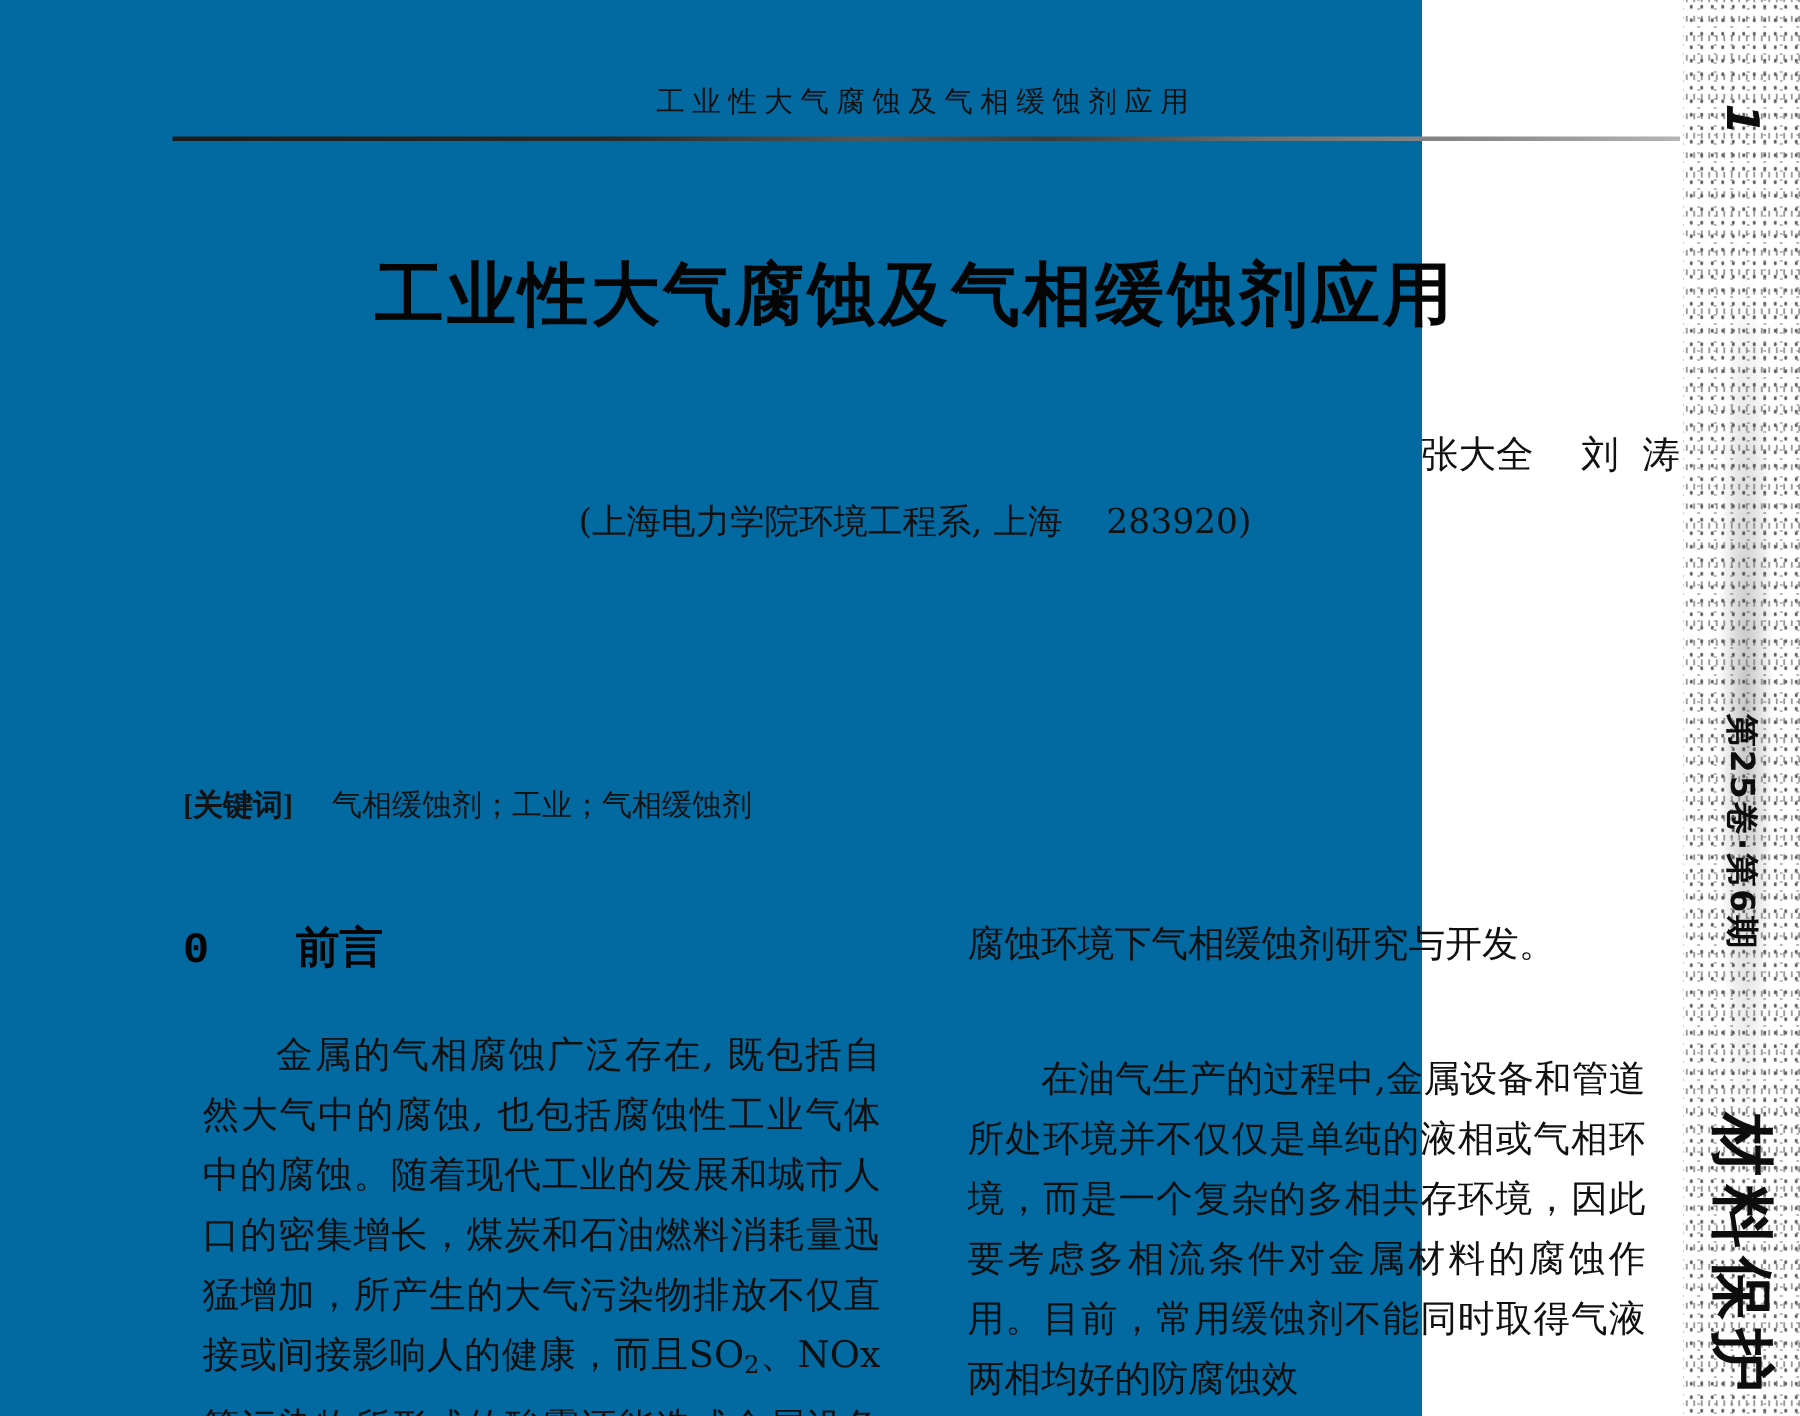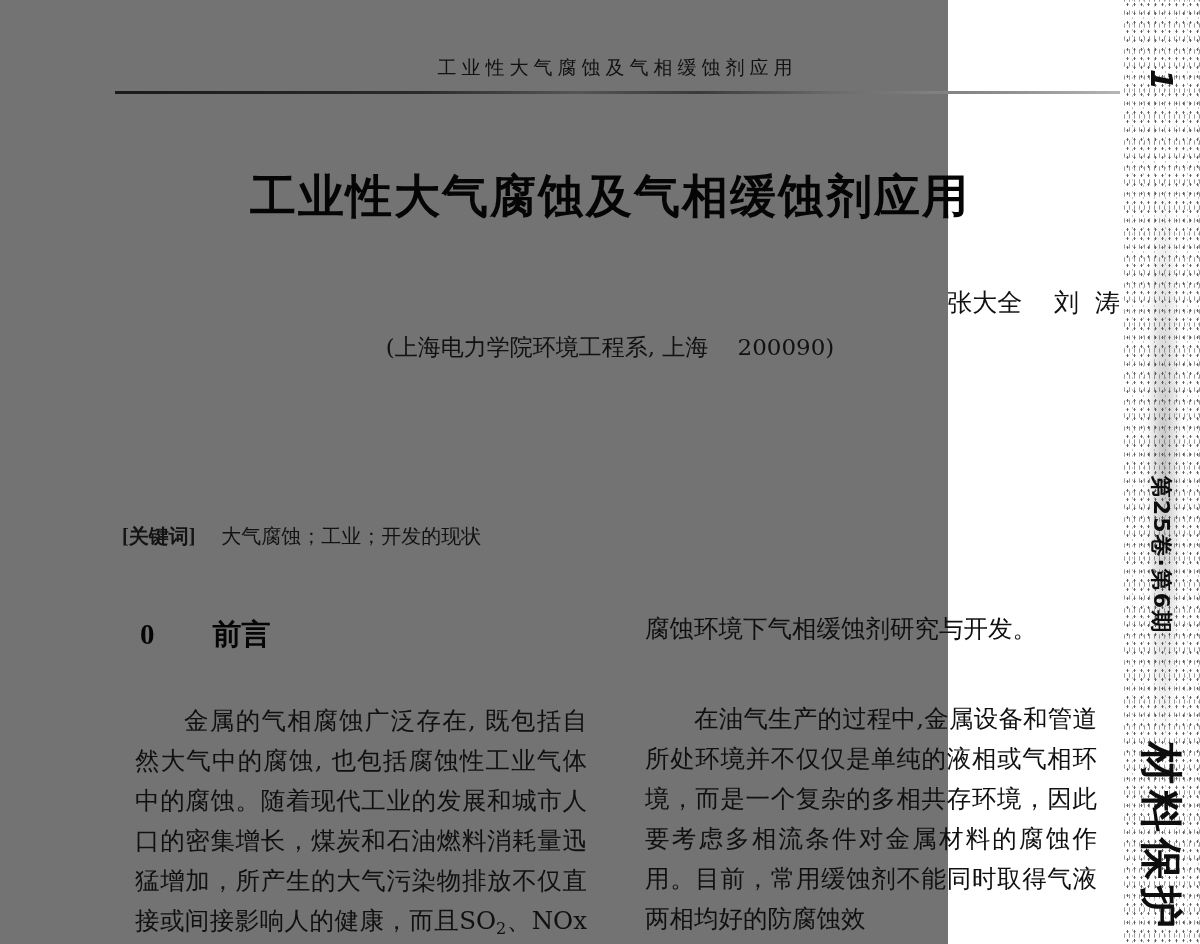--- a/index.html
+++ b/index.html
@@ -21,7 +21,7 @@
     left: 0; top: 0;
     width: 948px;
     height: 944px;
-    background: #737373;
+    background: #0369a1;
   }
 
   

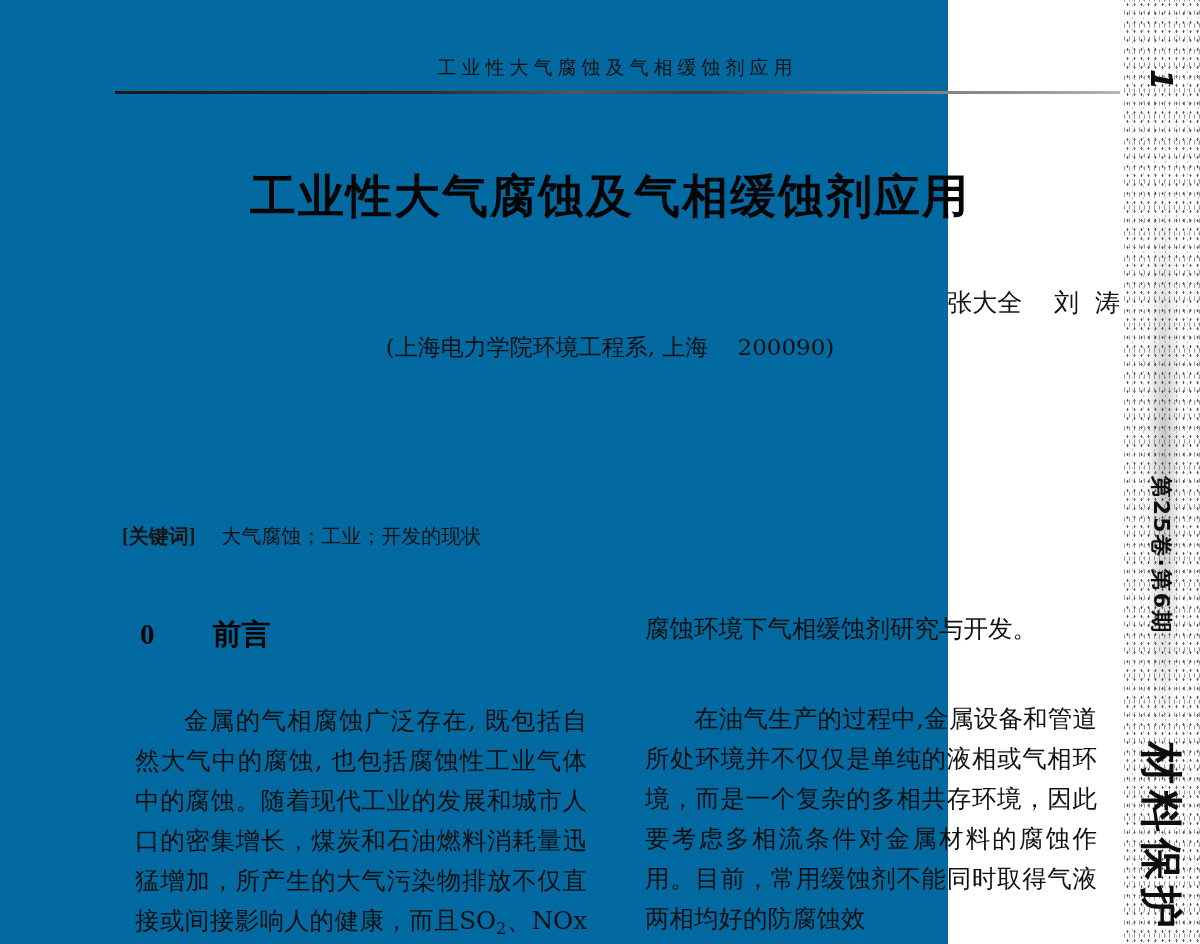--- a/index.html
+++ b/index.html
@@ -222,7 +222,7 @@
 
   <div class="doc-title">工业性大气腐蚀及气相缓蚀剂应用</div>
   <div class="authors">张大全    刘  涛</div>
-  <div class="affiliation">(上海电力学院环境工程系, 上海    200090)</div>
+  <div class="affiliation">(上海电力学院环境工程系, 上海    283920)</div>
 
 
   <div class="keywords">

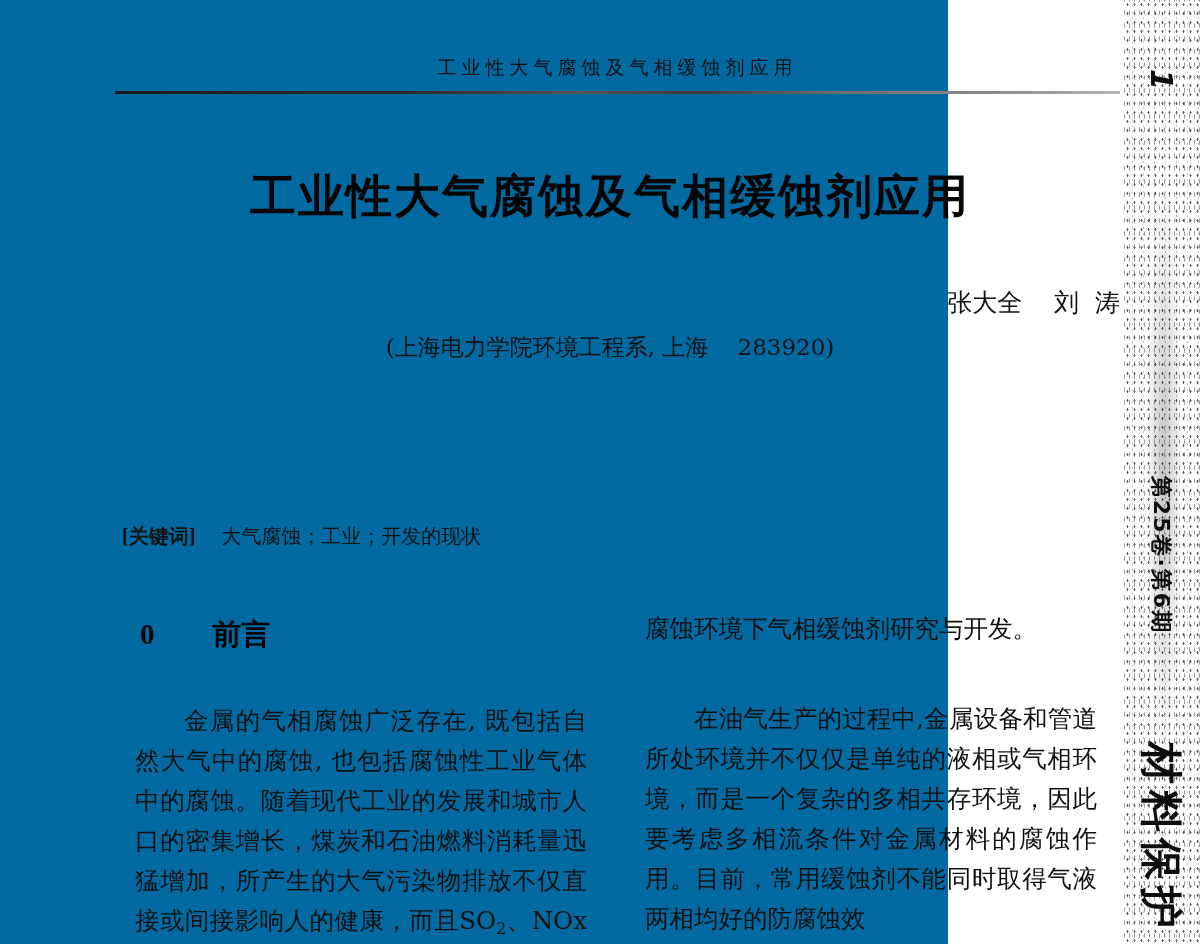--- a/index.html
+++ b/index.html
@@ -226,7 +226,7 @@
 
 
   <div class="keywords">
-    <span class="tag">[关键词]</span><span class="abs-gap"></span><span>大气腐蚀；工业；开发的现状</span>
+    <span class="tag">[关键词]</span><span class="abs-gap"></span><span>气相缓蚀剂；工业；气相缓蚀剂</span>
   </div>
 
   <div class="col col-left">

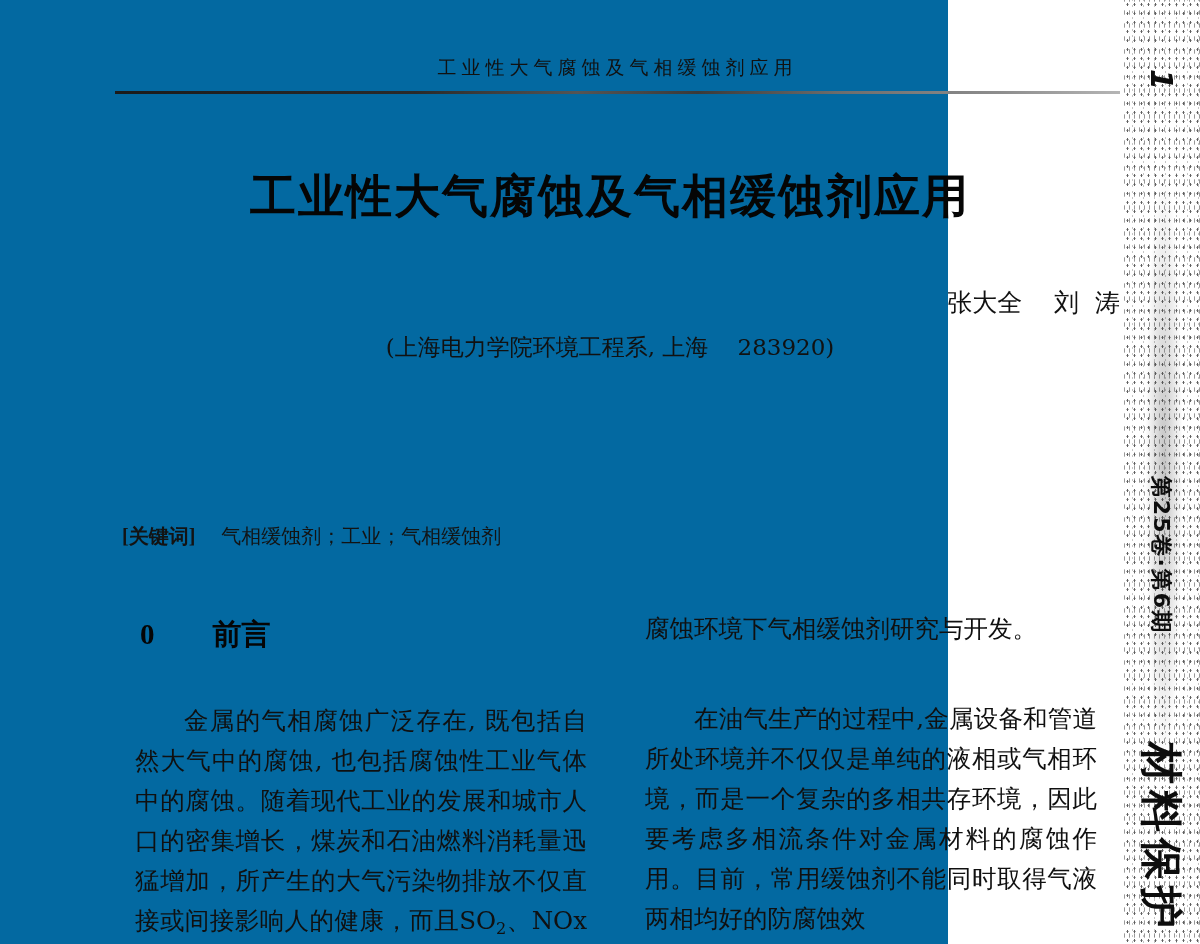--- a/index.html
+++ b/index.html
@@ -133,12 +133,12 @@
   .col-right { left: 632px; }
 
   .sec-head {
-    font-family: Liberation Serif, serif;
+    font-family: Liberation Mono, monospace;
     font-weight: 700;
     font-size: 29px;
     line-height: 44px;
     color: #050505;
-    margin: 18px;
+    margin: 0;
     white-space: pre-wrap;
   }
   .sec-head.first { margin-top: 16px; }

